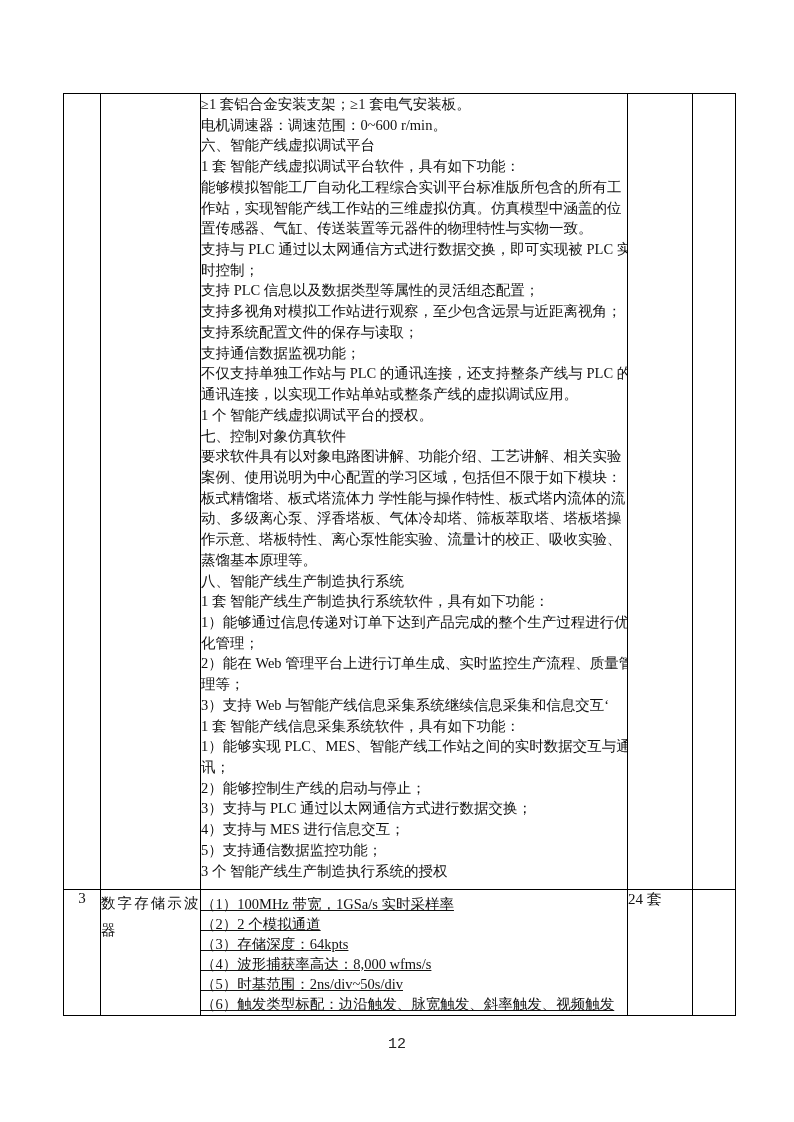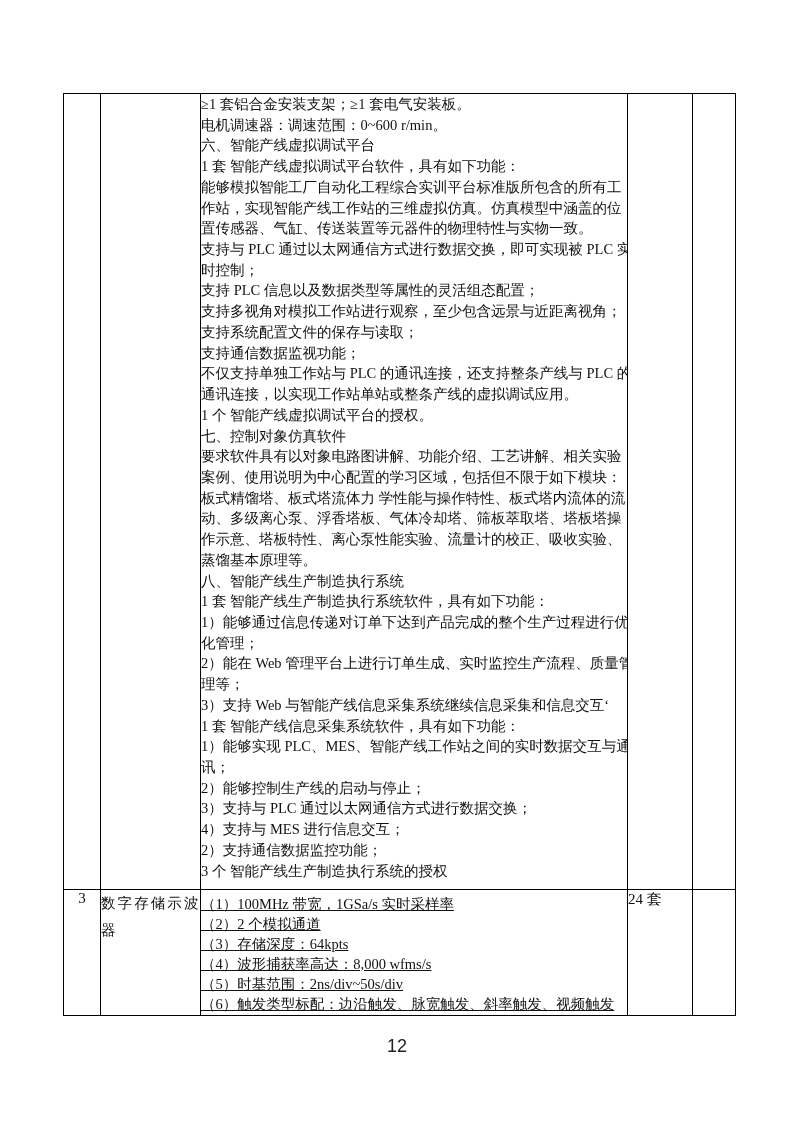--- a/index.html
+++ b/index.html
@@ -123,7 +123,7 @@
             <div class="desc-line">2）能够控制生产线的启动与停止；</div>
             <div class="desc-line">3）支持与 PLC 通过以太网通信方式进行数据交换；</div>
             <div class="desc-line">4）支持与 MES 进行信息交互；</div>
-            <div class="desc-line">2）支持通信数据监控功能；</div>
+            <div class="desc-line">5）支持通信数据监控功能；</div>
             <div class="desc-line">3 个  智能产线生产制造执行系统的授权</div>
           </td>
         <td class="c-qty"></td>

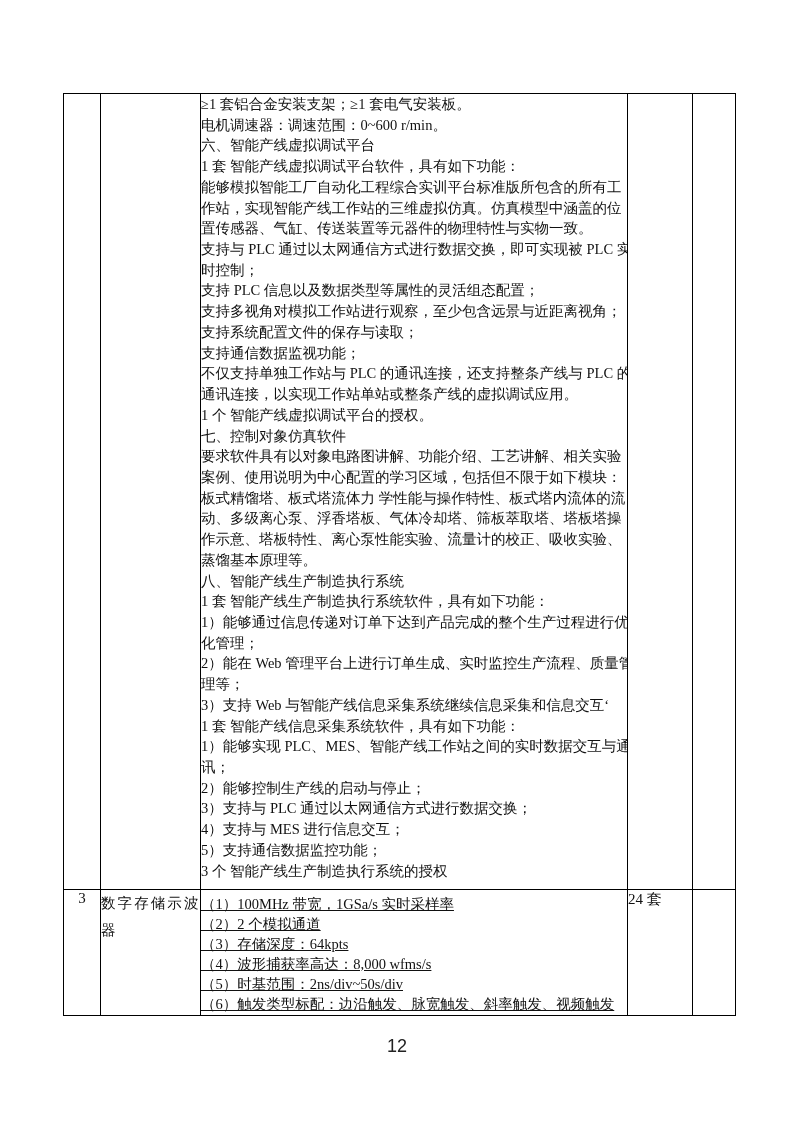--- a/index.html
+++ b/index.html
@@ -64,8 +64,8 @@
     right: 0;
     top: 1036px;
     text-align: center;
-    font-size: 18px;
-    font-family: Liberation Sans, sans-serif;
+    font-size: 15px;
+    font-family: Liberation Mono, monospace;
     color: #222222;
   }
 </style>

